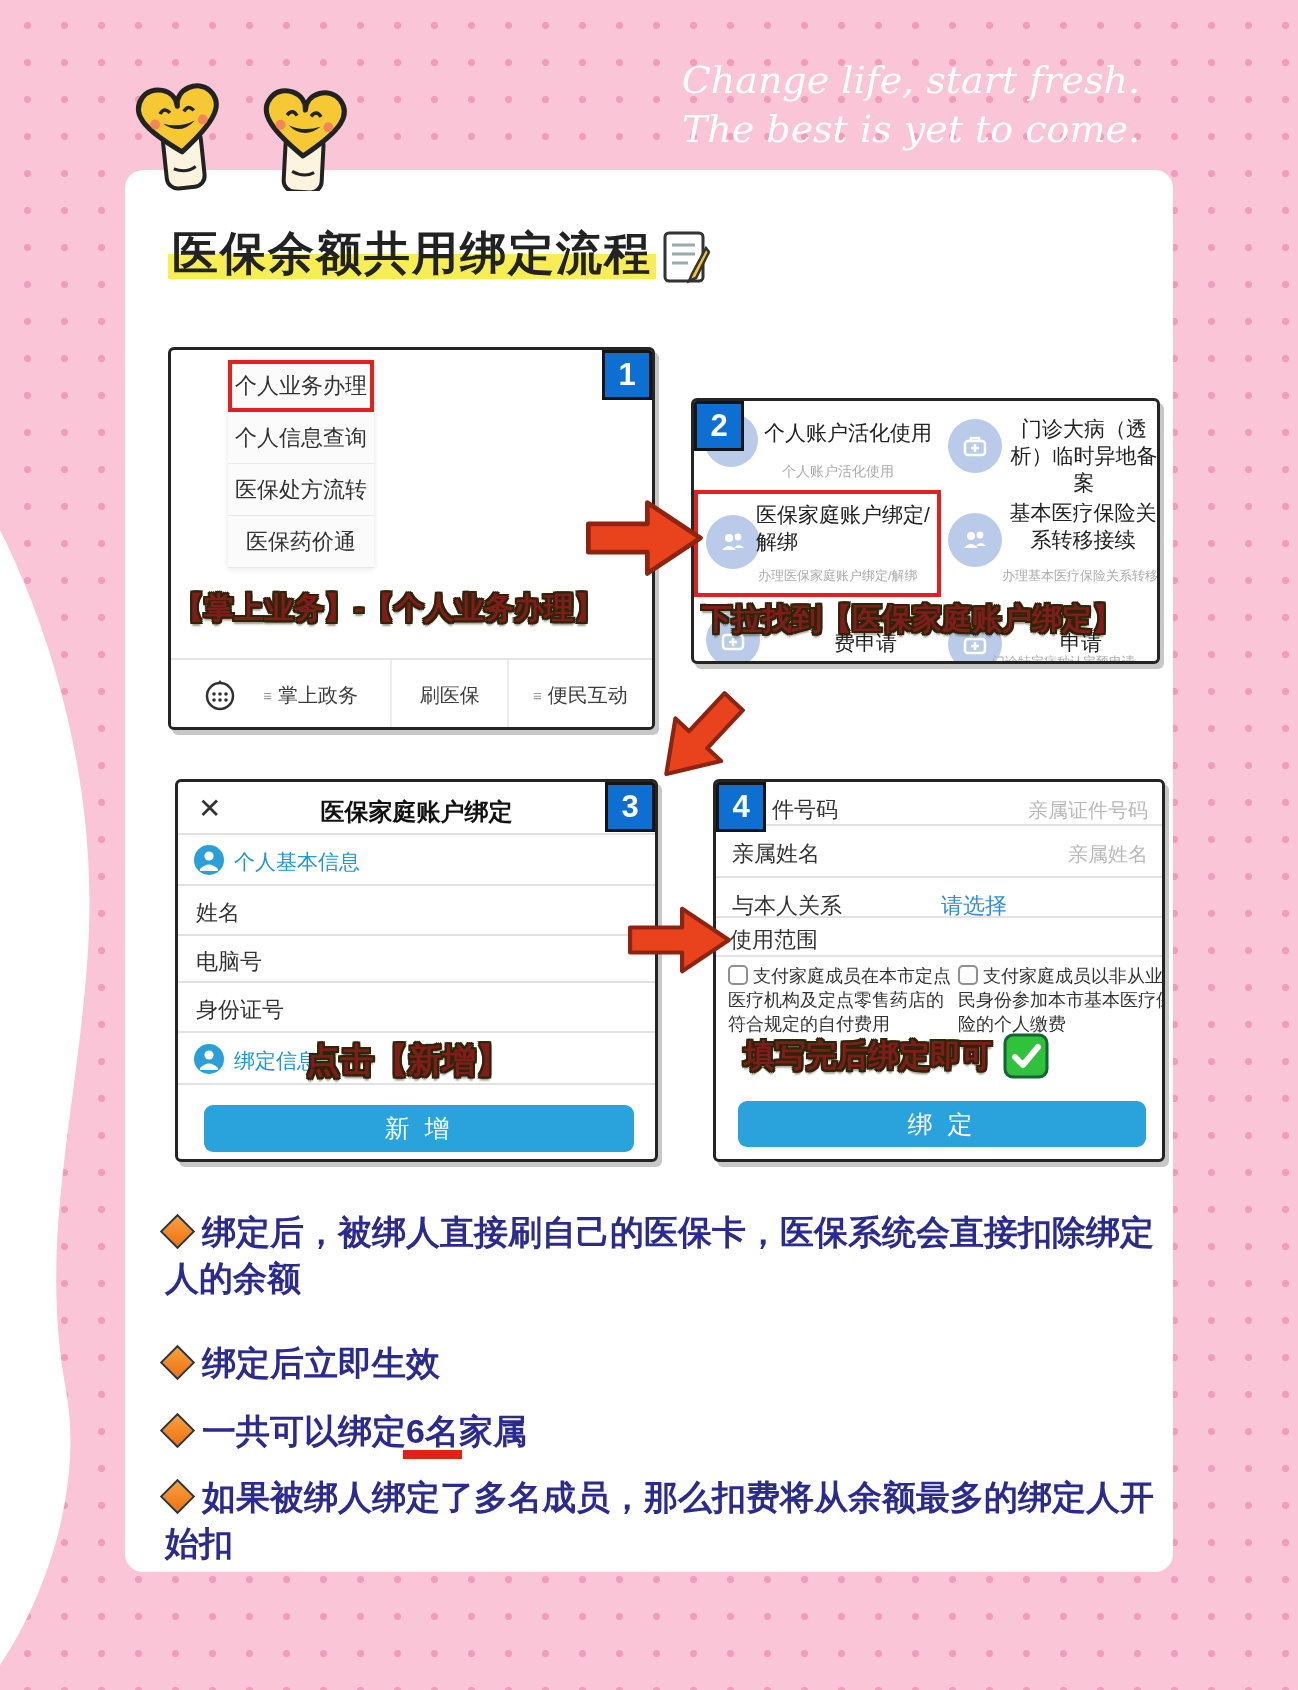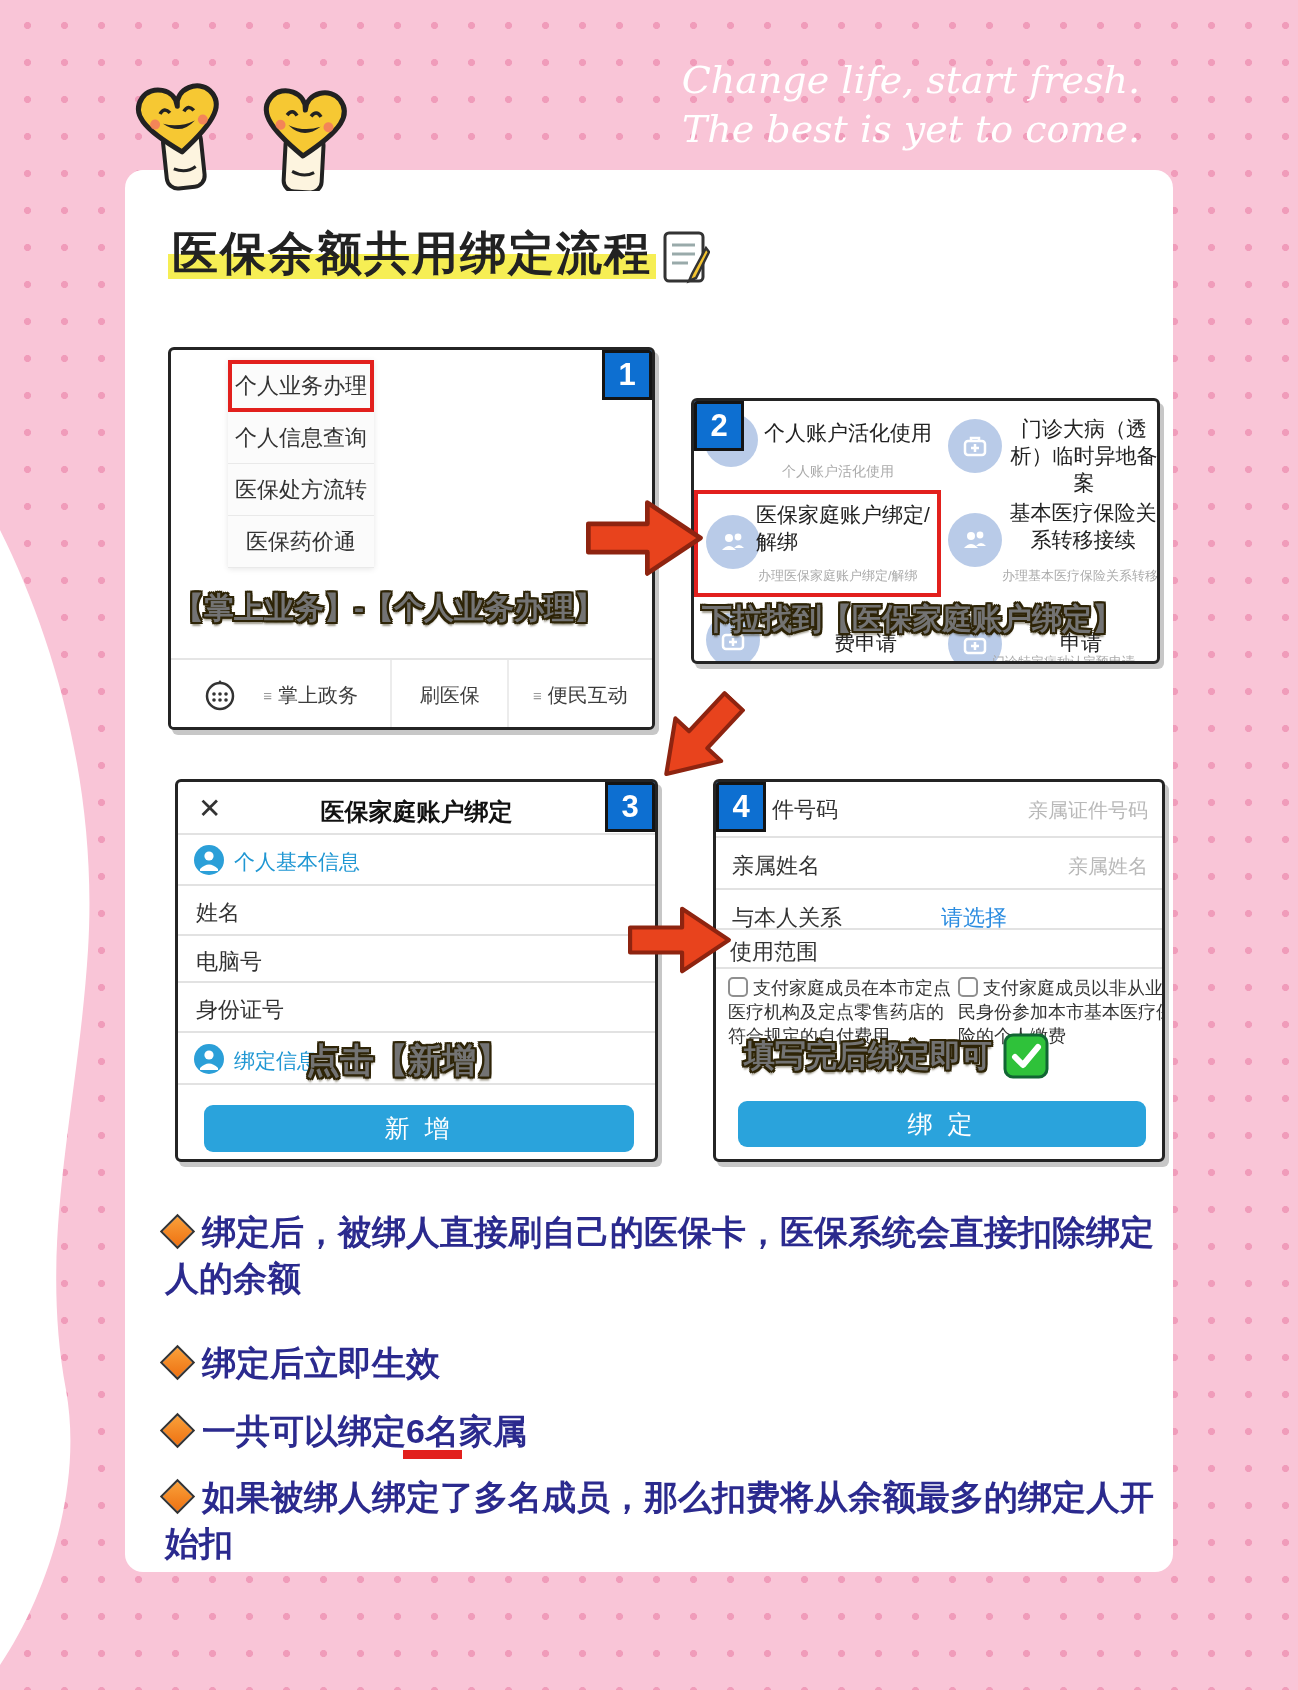--- a/index.html
+++ b/index.html
@@ -28,7 +28,7 @@
   .badge{position:absolute;width:50px;height:50px;background:#0d6fd1;border:3px solid #141414;
     color:#fff;font-size:31px;font-weight:bold;display:flex;align-items:center;justify-content:center;
     box-sizing:border-box;z-index:6;}
-  .cap{position:absolute;font-weight:900;color:#737373;white-space:nowrap;z-index:7;
+  .cap{position:absolute;font-weight:900;color:#7f1d1d;white-space:nowrap;z-index:7;
     text-shadow:-2px 0 0 #2e2407,2px 0 0 #2e2407,0 -2px 0 #2e2407,0 2px 0 #2e2407,
       -2px -2px 0 #2e2407,2px 2px 0 #2e2407,-2px 2px 0 #2e2407,2px -2px 0 #2e2407,0 4px 2px rgba(40,30,0,.45);}
   

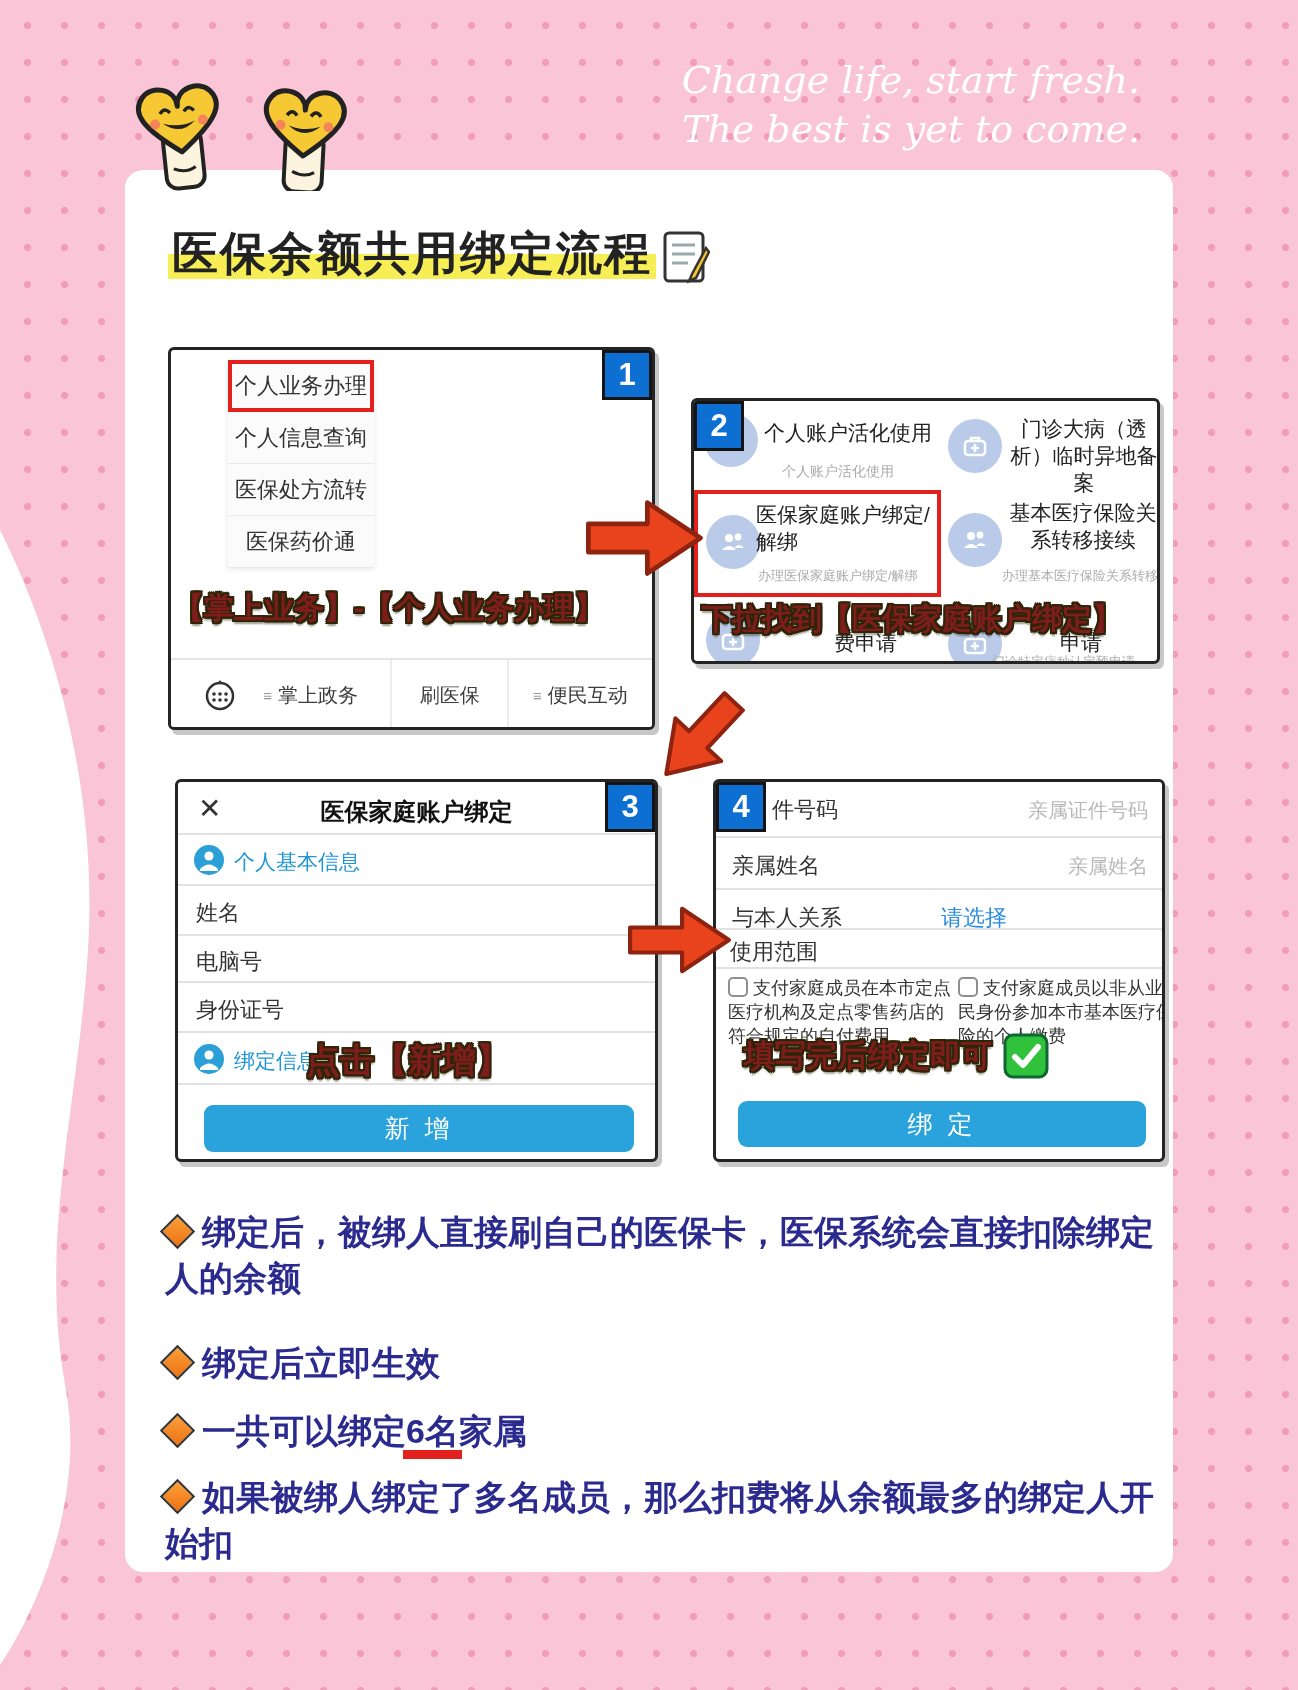--- a/index.html
+++ b/index.html
@@ -257,7 +257,7 @@
 
   <div class="panel" style="left:713px;top:779px;width:452px;height:383px;">
     <div class="badge" style="top:0;left:0;">4</div>
-    <div class="row" style="height:56px;">
+    <div class="row" style="height:44px;">
       <span class="lbl" style="position:absolute;left:56px;top:13px;">件号码</span>
       <span class="ph" style="position:absolute;right:14px;top:15px;">亲属证件号码</span>
     </div>

